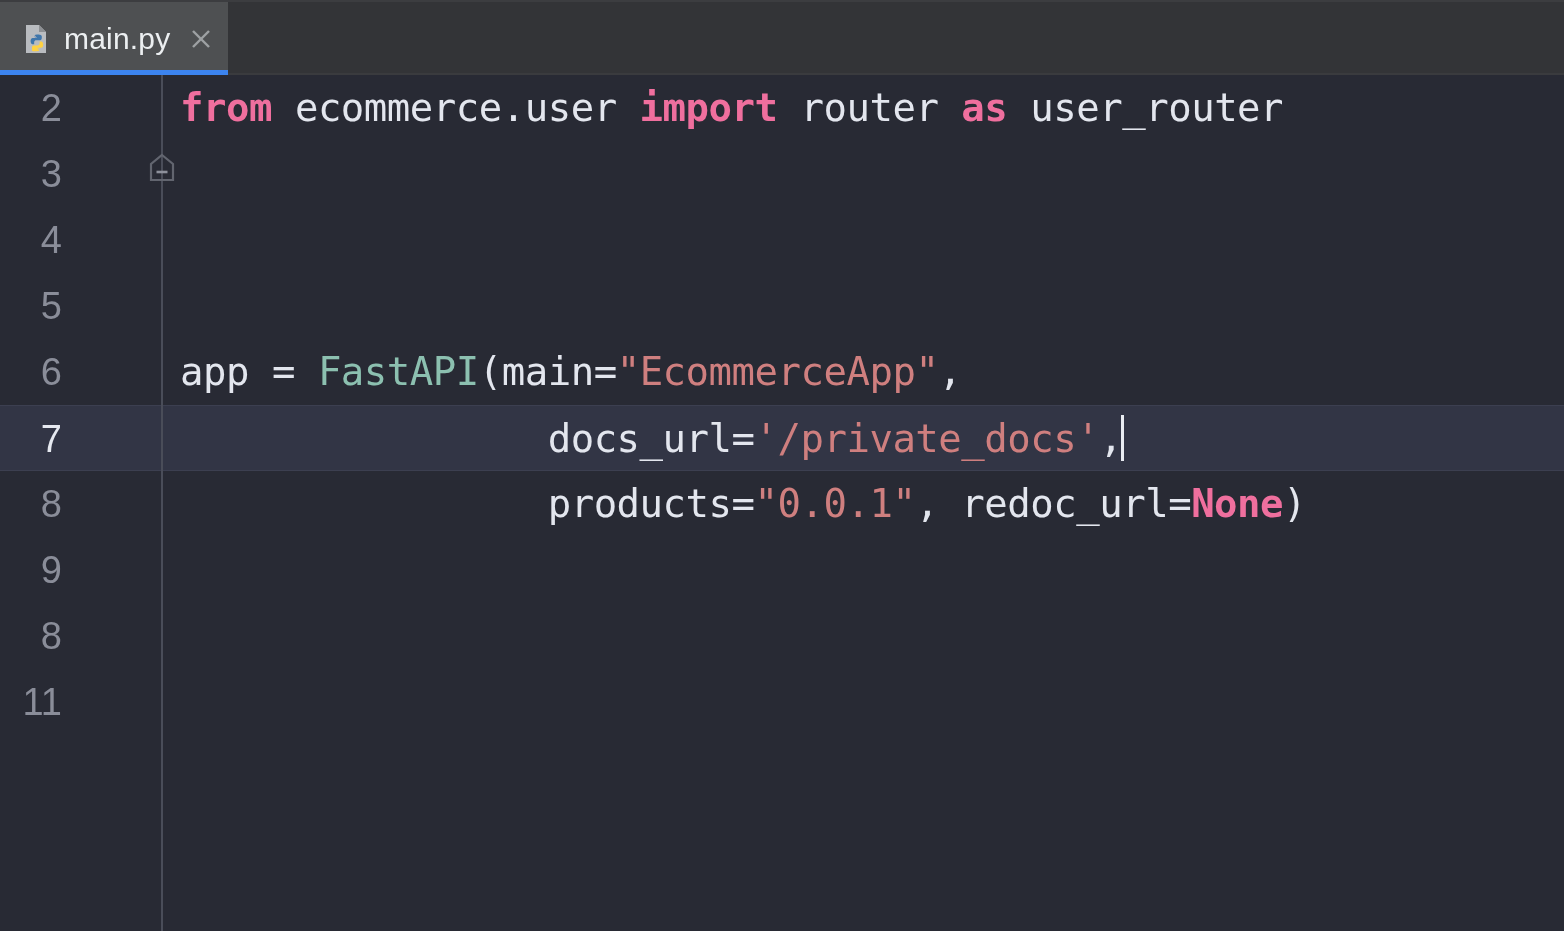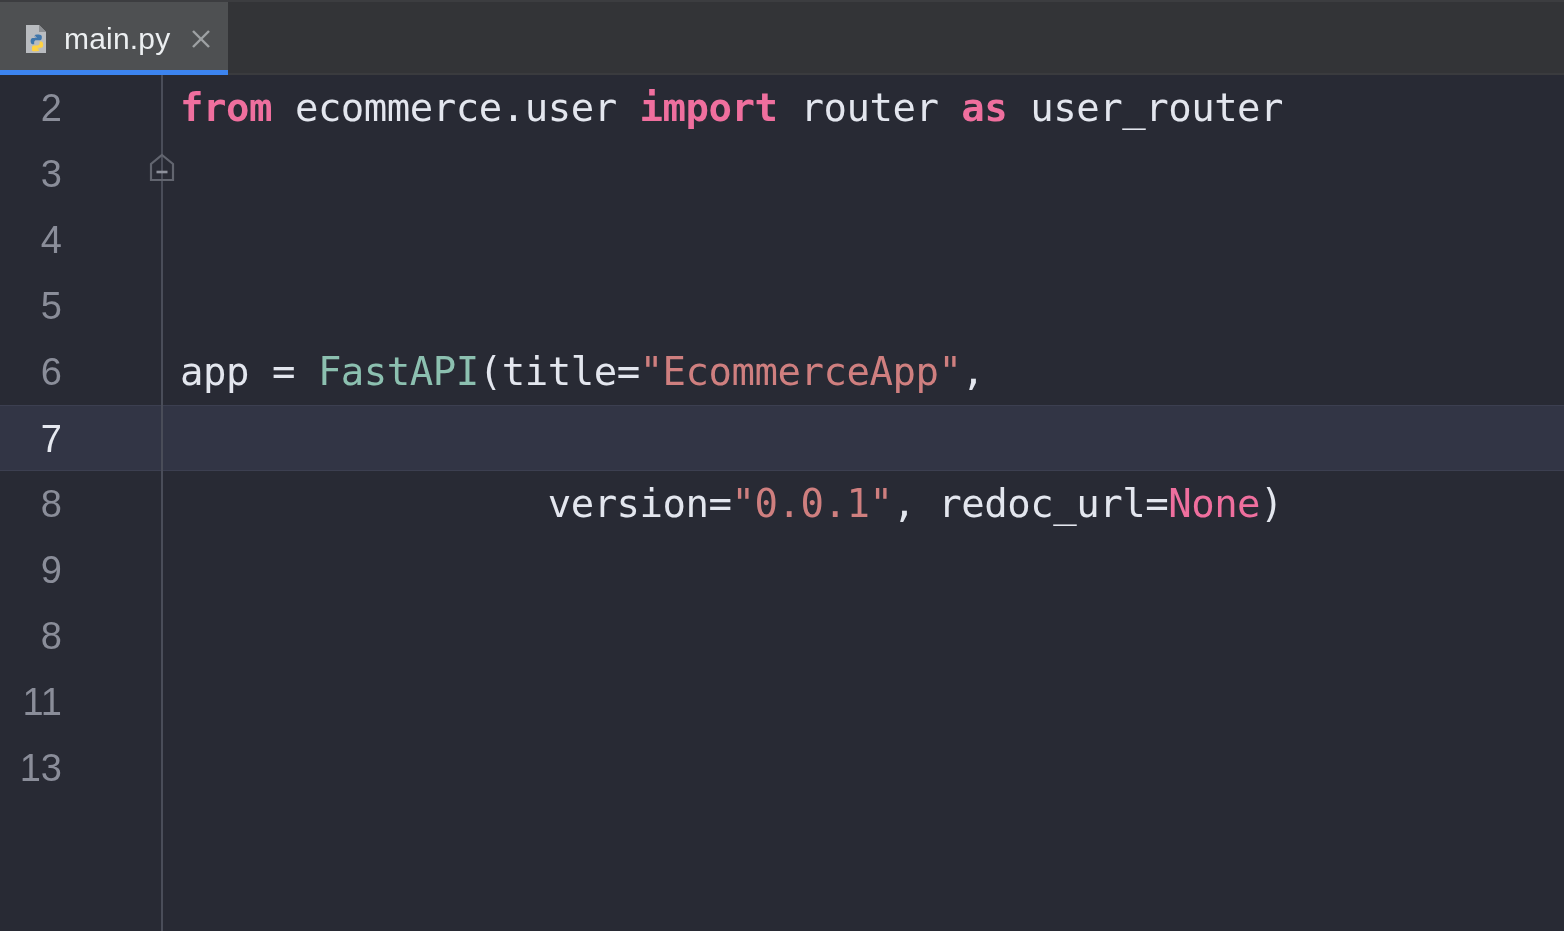--- a/index.html
+++ b/index.html
@@ -215,7 +215,7 @@
         </div>
         <div class="line">
           <div class="lineno">6</div>
-          <div class="code"><span class="t-def">app = </span><span class="t-fn">FastAPI</span><span class="t-def">(title=</span><span class="t-str">"EcommerceApp"</span><span class="t-def">,</span></div>
+          <div class="code"><span class="t-def">app = </span><span class="t-fn">FastAPI</span><span class="t-def">(main=</span><span class="t-str">"EcommerceApp"</span><span class="t-def">,</span></div>
         </div>
         <div class="line current">
           <div class="lineno">7</div>

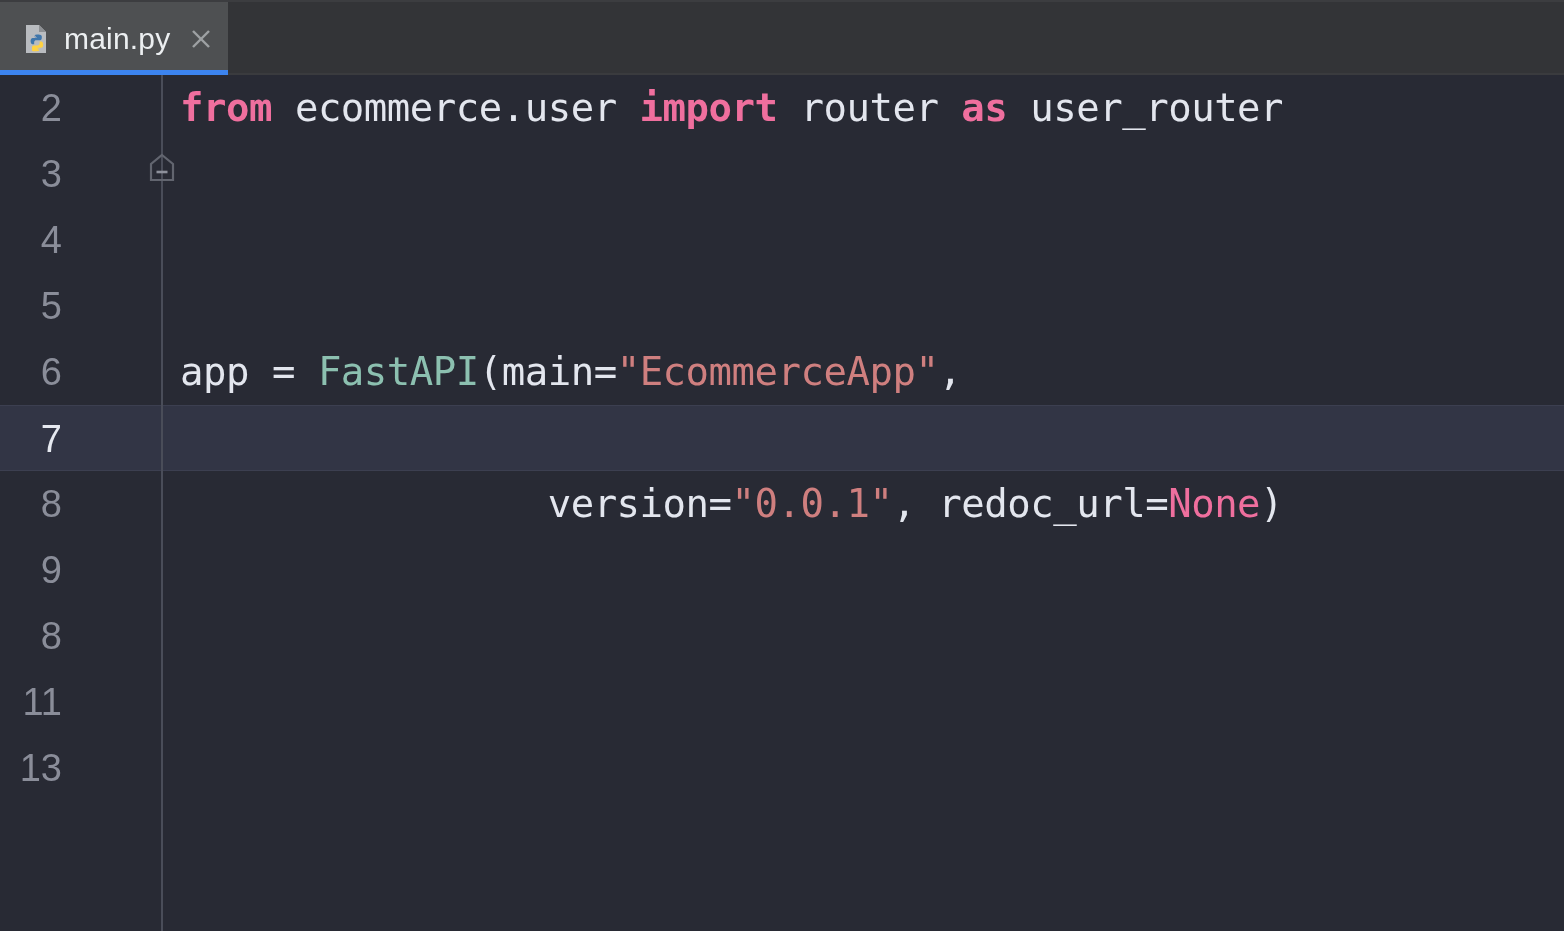--- a/index.html
+++ b/index.html
@@ -219,6 +219,7 @@
         </div>
         <div class="line current">
           <div class="lineno">7</div>
+          <div class="code"><span class="t-def">                docs_url=</span><span class="t-str">'/private_docs'</span><span class="t-def">,</span><span class="caret"></span></div>
         </div>
         <div class="line">
           <div class="lineno">8</div>

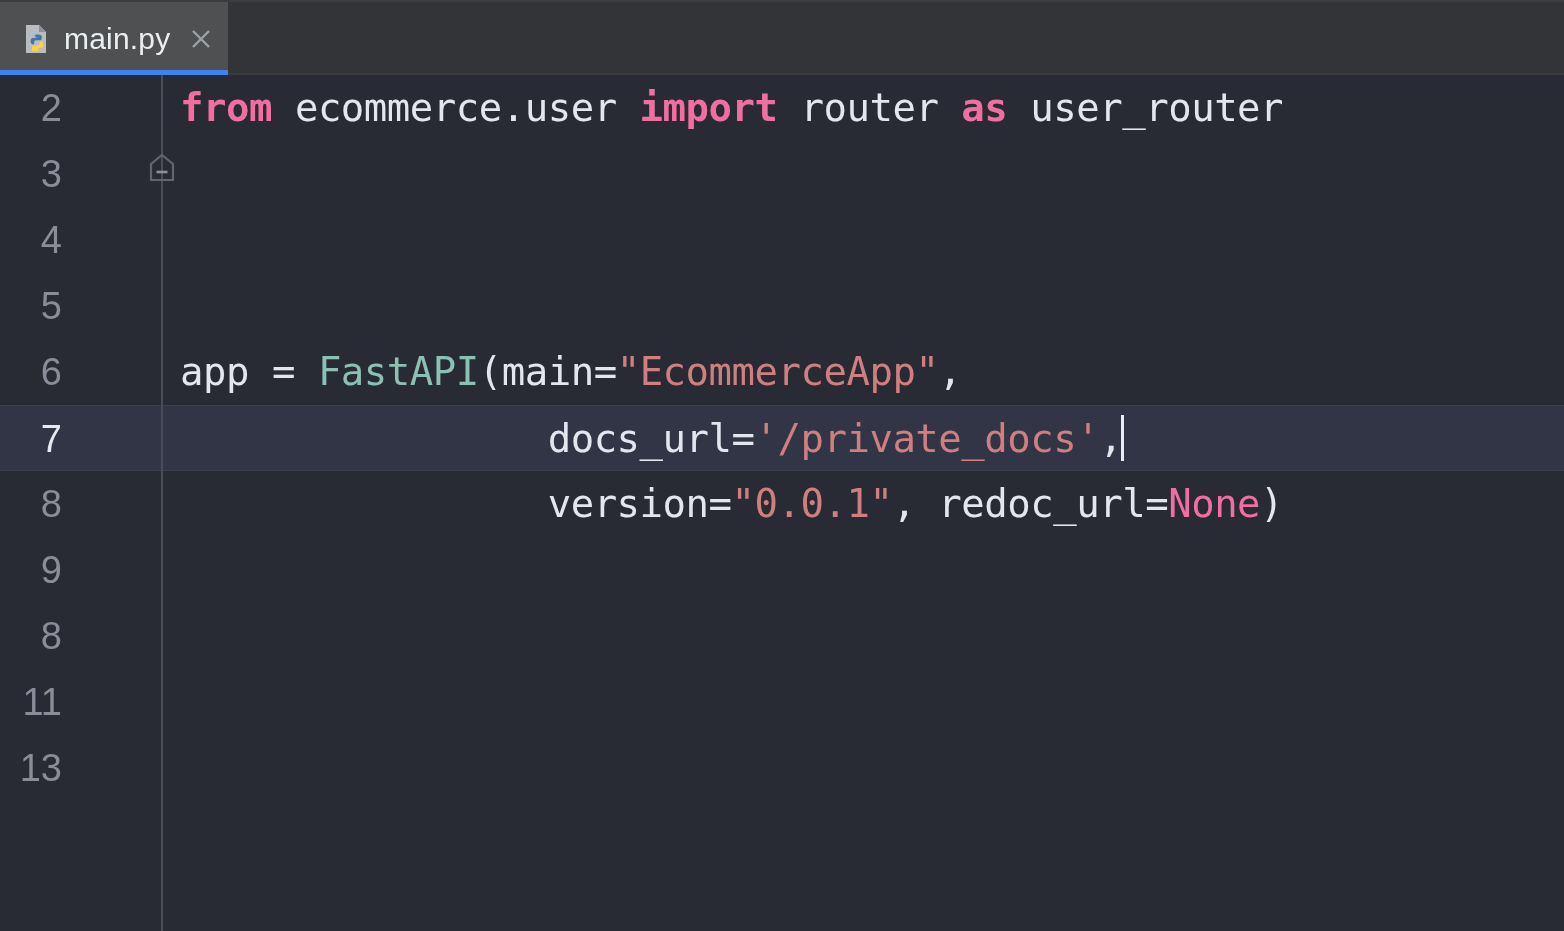--- a/index.html
+++ b/index.html
@@ -223,7 +223,7 @@
         </div>
         <div class="line">
           <div class="lineno">8</div>
-          <div class="code"><span class="t-def">                version=</span><span class="t-str">"0.0.1"</span><span class="t-def">, redoc_url=</span><span class="t-none">None</span><span class="t-def">)</span></div>
+          <div class="code"><span class="t-def">                products=</span><span class="t-str">"0.0.1"</span><span class="t-def">, redoc_url=</span><span class="t-none">None</span><span class="t-def">)</span></div>
         </div>
         <div class="line">
           <div class="lineno">9</div>

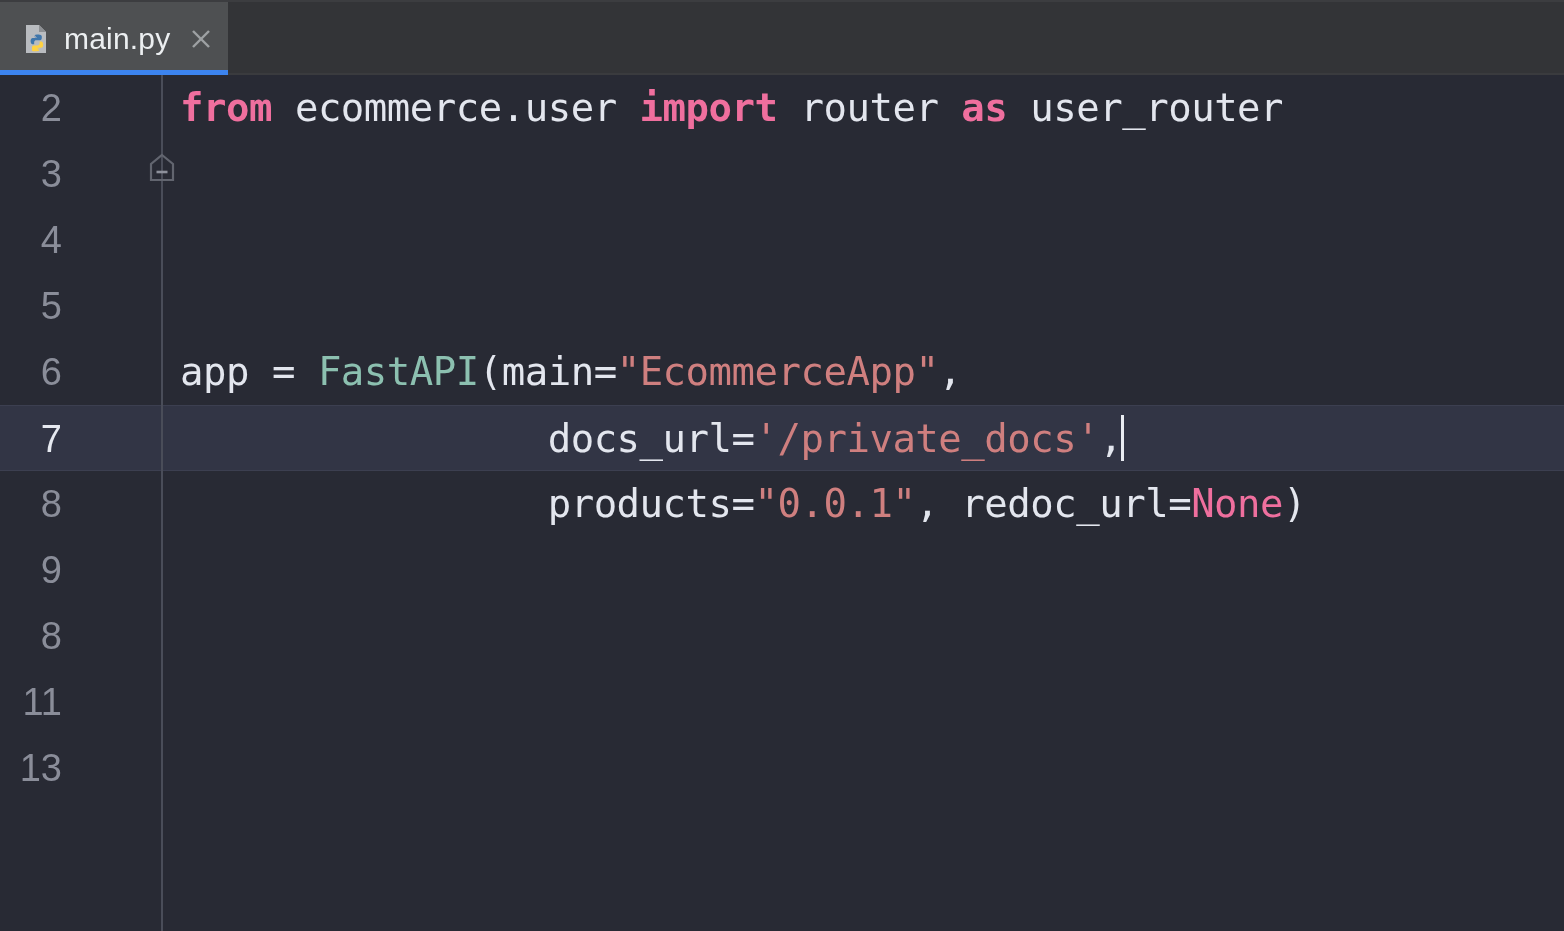--- a/index.html
+++ b/index.html
@@ -139,7 +139,7 @@
 
   
   .t-kw   { color: #ef6f9e; font-weight: bold; }
-  .t-none { color: #ef6f9e; font-weight: normal; }
+  .t-none { color: #ef6f9e; font-weight: bold; }
   .t-def  { color: #e3e6ee; }
   .t-fn   { color: #8cc0b0; }
   .t-str  { color: #cf7f7f; }

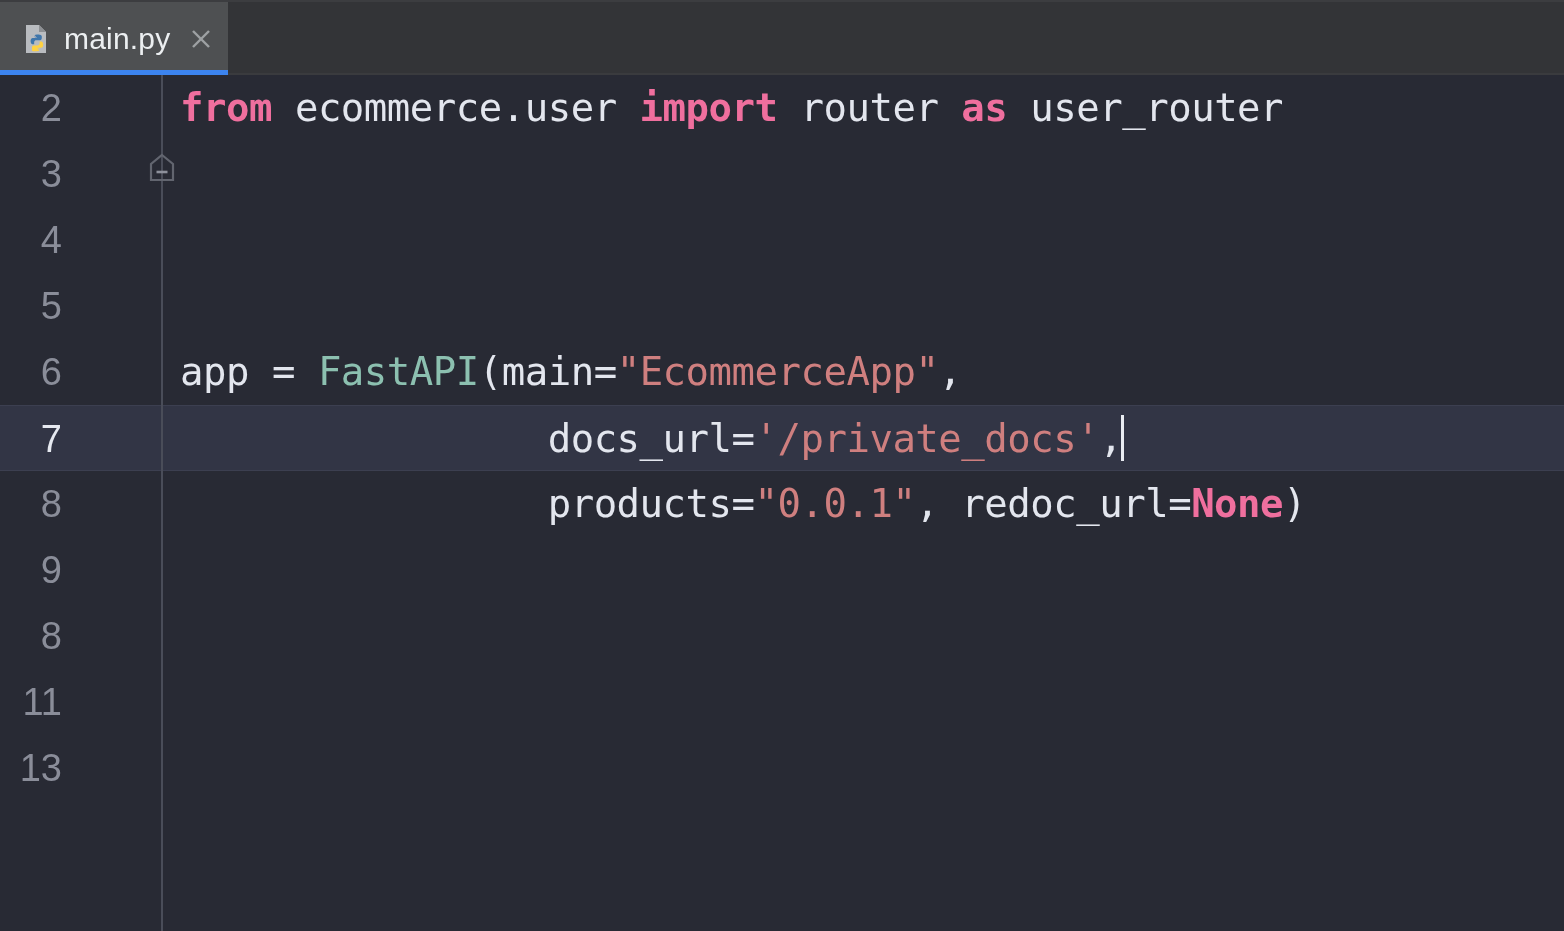--- a/index.html
+++ b/index.html
@@ -235,10 +235,6 @@
         <div class="line">
           <div class="lineno">11</div>
         </div>
-        <div class="line">
-          <div class="lineno">13</div>
-          <div class="code"></div>
-        </div>
       </div>
   </div>
 

